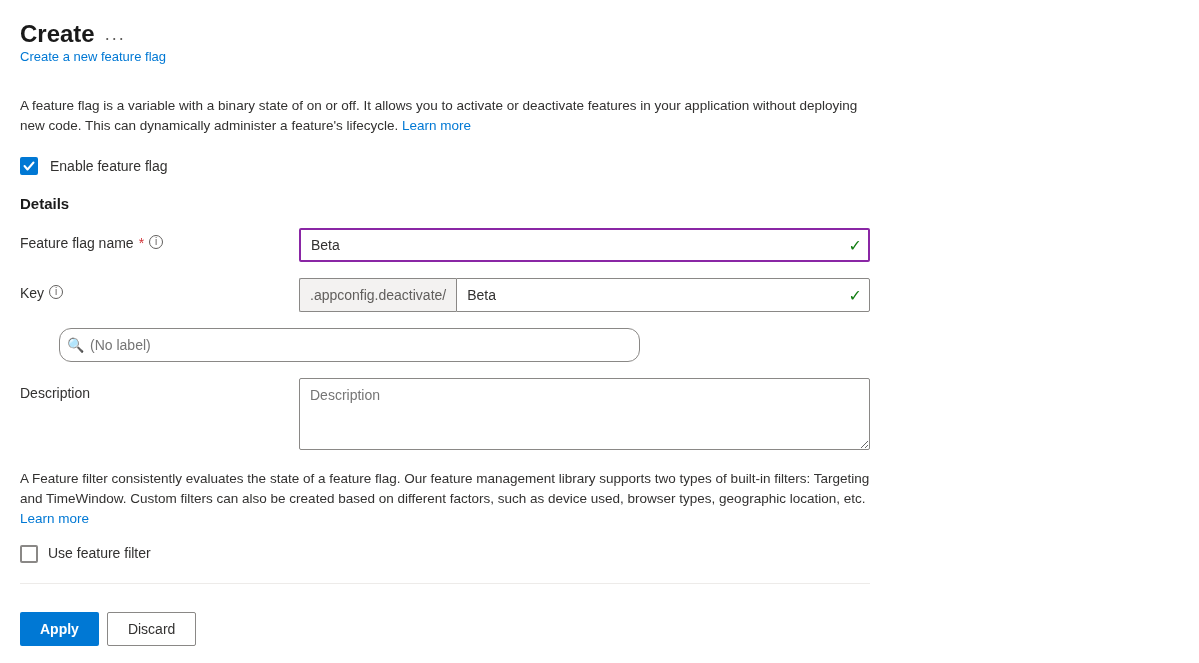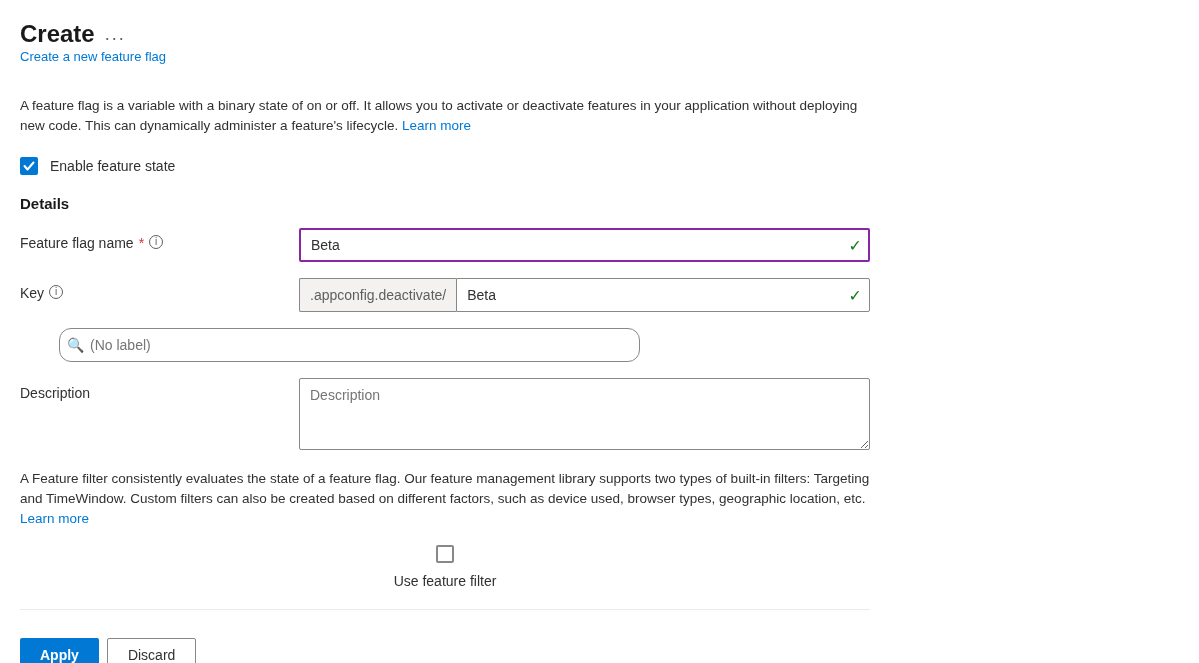--- a/index.html
+++ b/index.html
@@ -310,7 +310,7 @@
         <polyline points="1.5,6 4.5,9.5 10.5,2.5" stroke="white" stroke-width="2" stroke-linecap="round" stroke-linejoin="round"></polyline>
       </svg>
     </div>
-    <label class="enable-label">Enable feature state</label>
+    <label class="enable-label">Enable feature flag</label>
   </div>
 
   

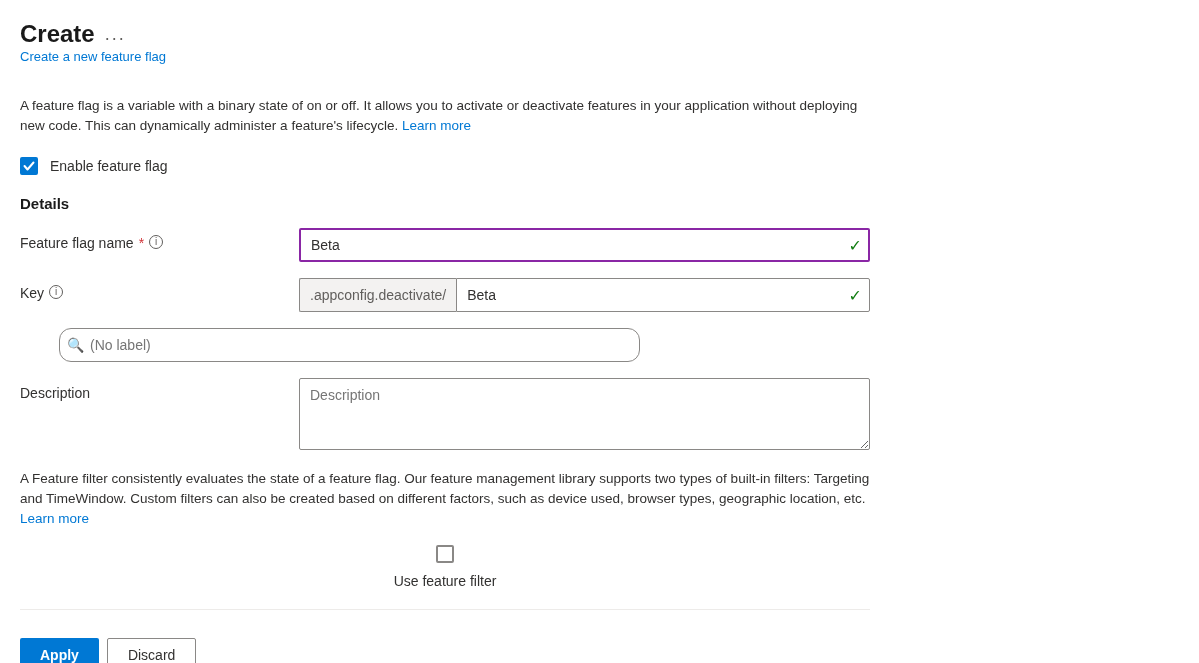--- a/index.html
+++ b/index.html
@@ -242,10 +242,9 @@
     }
     .use-filter-row {
       display: flex;
-      align-items: center;
+      align-items: flex-start;
       gap: 10px;
       margin-bottom: 0;
-      flex-direction: column;
     }
     .use-filter-label {
       font-size: 14px;

